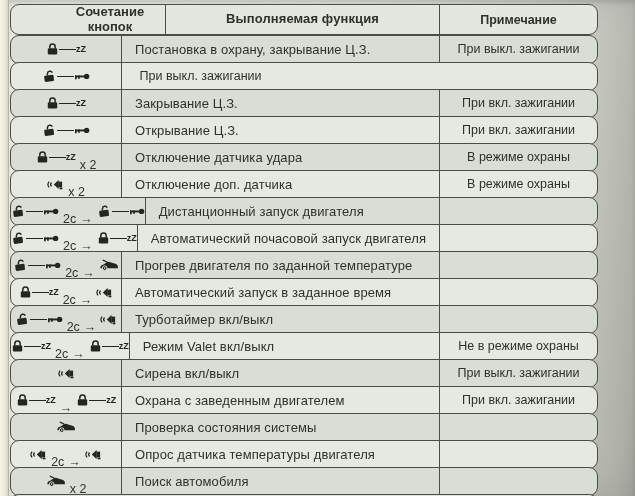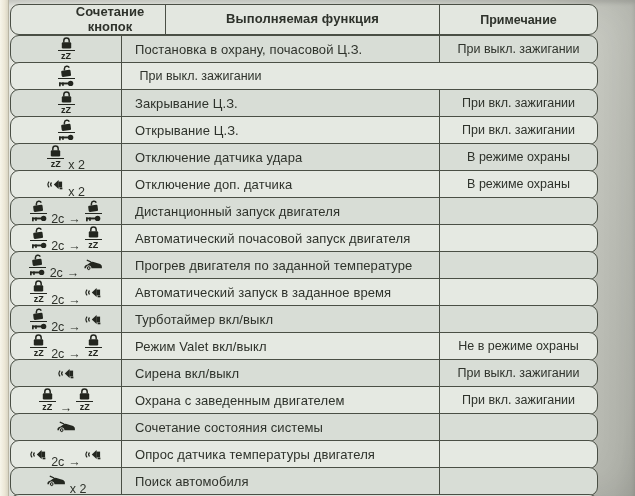--- a/index.html
+++ b/index.html
@@ -37,7 +37,7 @@
   .th{font-weight:bold;font-size:13px;justify-content:center !important;
     text-align:center;padding-left:0 !important;line-height:1.12;}
   .combo-text{font-size:12.5px;white-space:nowrap;margin-top:16px;}
-  .stack{display:inline-flex;flex-direction:column;align-items:center;line-height:1;}
+  .stack{display:inline-flex;flex-direction:row;align-items:center;line-height:1;}
   .stack-bar{width:17px;border-top:1.5px solid #23261f;margin:1px 0 1px 0;}
   .zz{font-size:9px;font-weight:bold;letter-spacing:0;color:#23261f;}
   .icon{display:inline-flex;align-items:center;justify-content:center;}

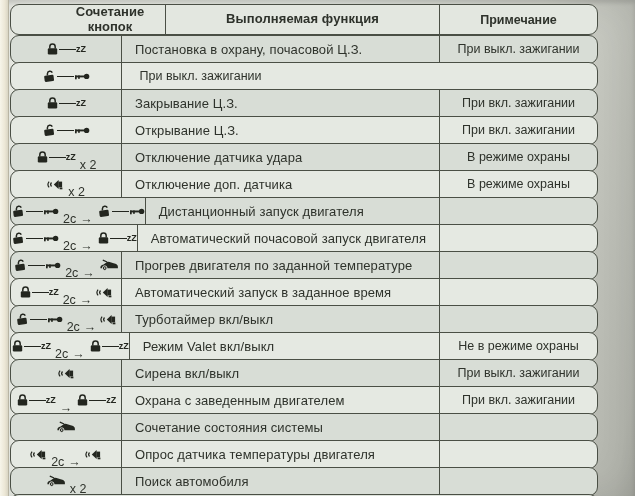--- a/index.html
+++ b/index.html
@@ -67,7 +67,7 @@
               <span class="zz">zZ</span>
             </span>
           </div>
-          <div class="cell func">Постановка в охрану, почасовой Ц.З.</div>
+          <div class="cell func">Постановка в охрану, закрывание Ц.З.</div>
           <div class="cell note">При выкл. зажигании</div>
         </div>
         <div class="trow even">

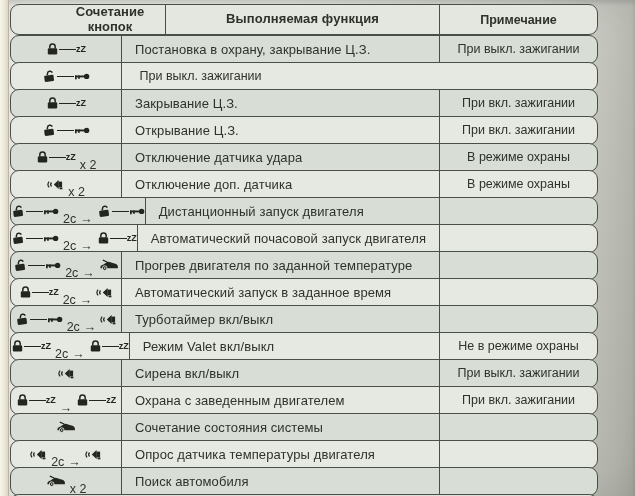--- a/index.html
+++ b/index.html
@@ -416,7 +416,7 @@
               </svg>
             </span>
           </div>
-          <div class="cell func">Сочетание состояния системы</div>
+          <div class="cell func">Проверка состояния системы</div>
           <div class="cell note"></div>
         </div>
         <div class="trow even">

